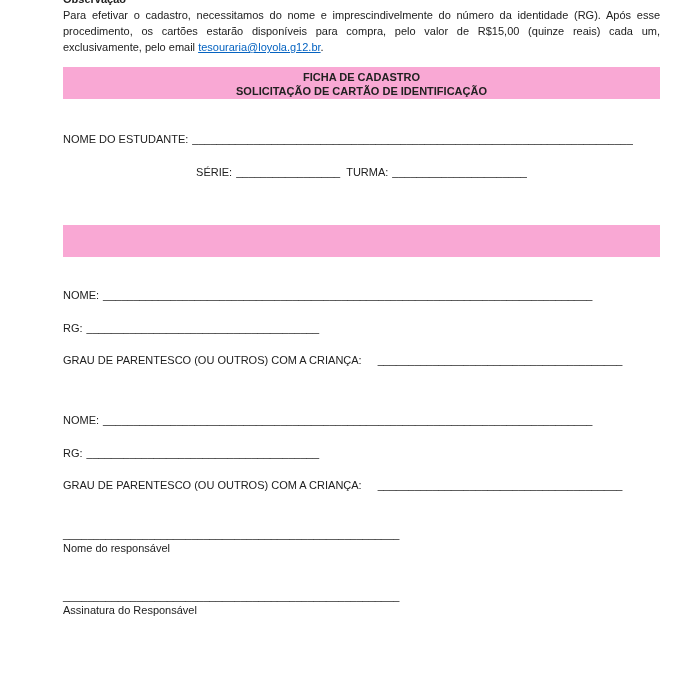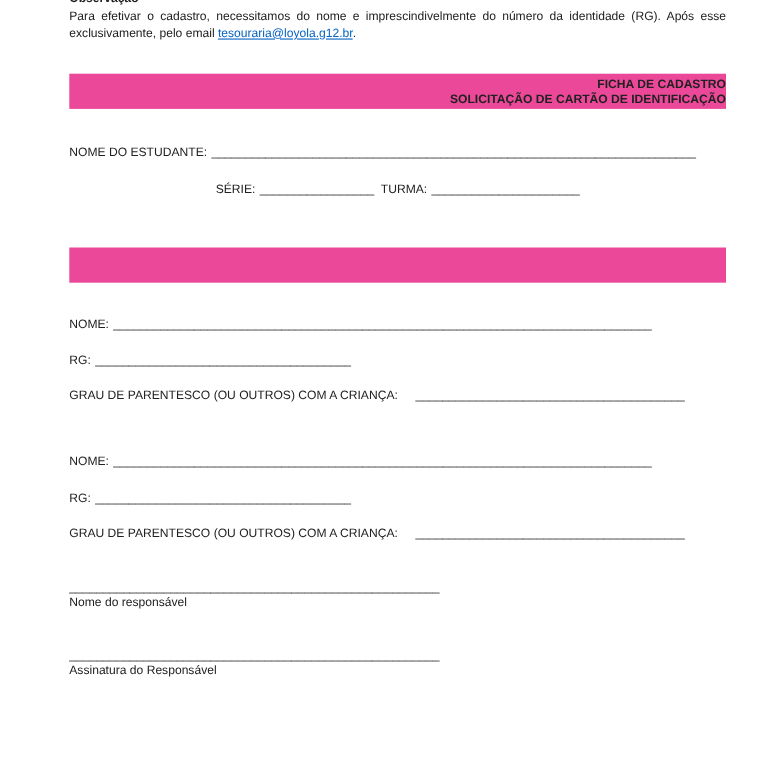--- a/index.html
+++ b/index.html
@@ -66,6 +66,7 @@
   <div class="note content-col">
     <div class="note-heading">Observação</div>
     <div class="just-line">Para efetivar o cadastro, necessitamos do nome e imprescindivelmente do número da identidade (RG). Após esse</div>
+    <div class="just-line">procedimento, os cartões estarão disponíveis para compra, pelo valor de R$15,00 (quinze reais) cada um,</div>
     <div class="last-line"><span>exclusivamente, pelo email </span><a class="email">tesouraria@loyola.g12.br</a><span>.</span></div>
   </div>
 

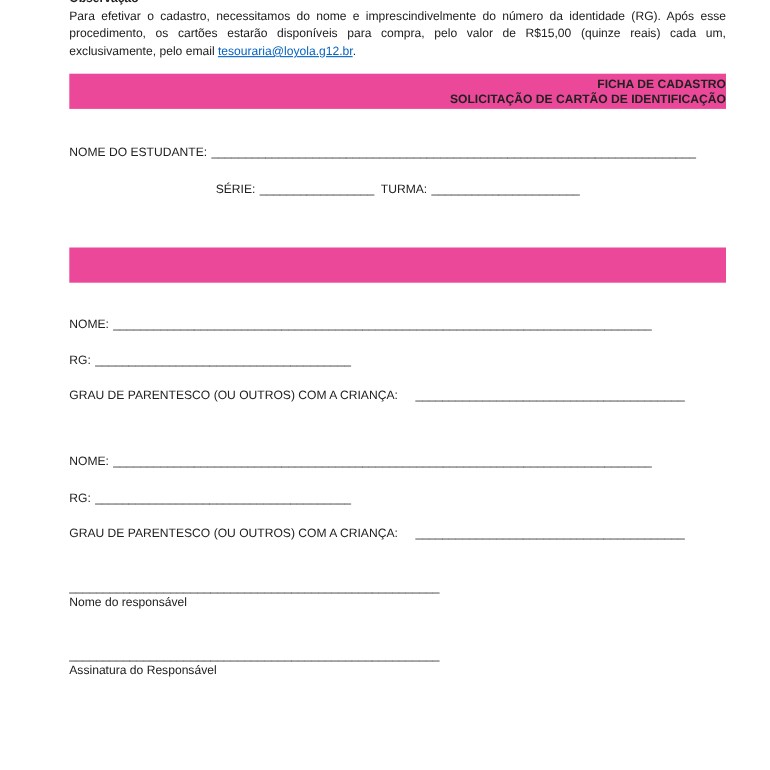--- a/index.html
+++ b/index.html
@@ -28,8 +28,8 @@
 
   
   .section-header {
-    background: #ec4899;
-    text-align: right;
+    background: #f9a8d4;
+    text-align: center;
     font-weight: bold;
     line-height: 14px;
     padding-top: 3px;

